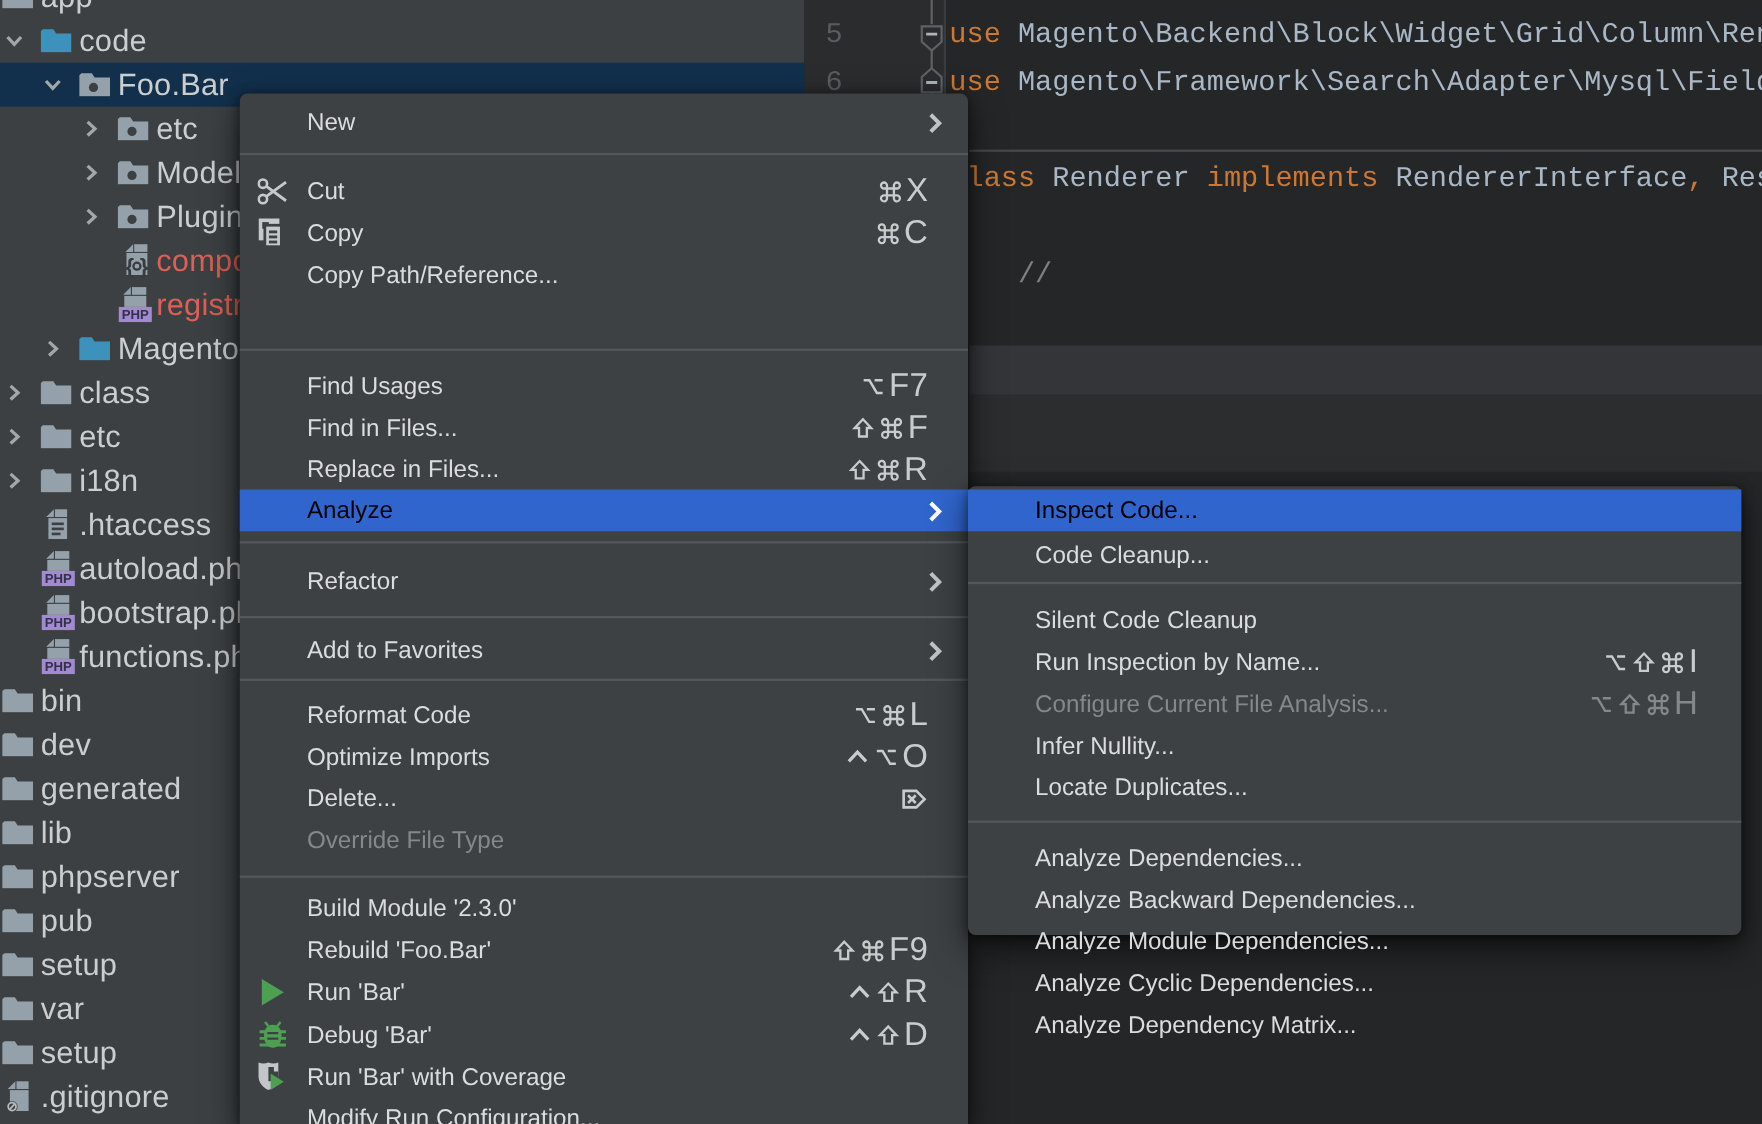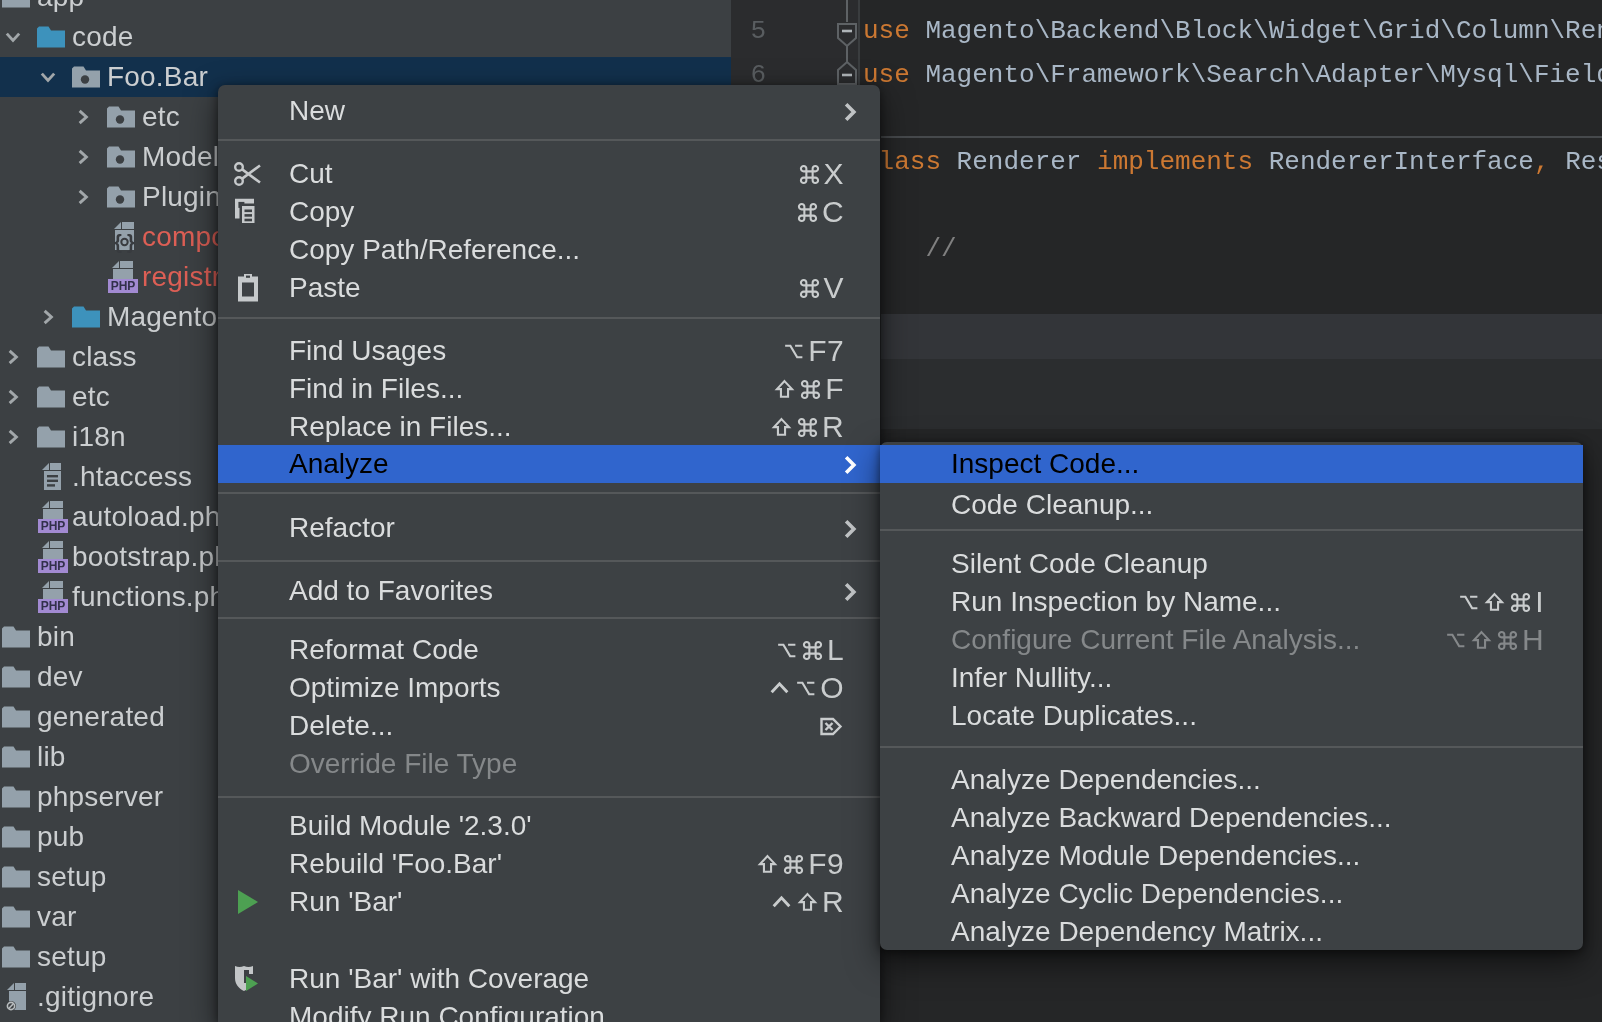--- a/index.html
+++ b/index.html
@@ -31,7 +31,7 @@
   #menu1 { left:218px; top:85px; width:662px; height:937px; border-radius:7px 7px 0 0; }
   #menu2 { left:880px; top:442px; width:703px; height:508px; border-radius:7px; }
   .mi { position:absolute; left:0; width:100%; height:38px; line-height:38px; }
-  .mi .t { position:absolute; left:71px; top:0; font-size:28px; letter-spacing:0px;
+  .mi .t { position:absolute; left:61px; top:0; font-size:22px; letter-spacing:0px;
     color:#dadcdd; white-space:pre; }
   .mi .sc { position:absolute; right:36px; top:0; height:38px; display:flex;
     align-items:center; gap:3px; font-size:30px; letter-spacing:0.4px; color:#c9cccd; }

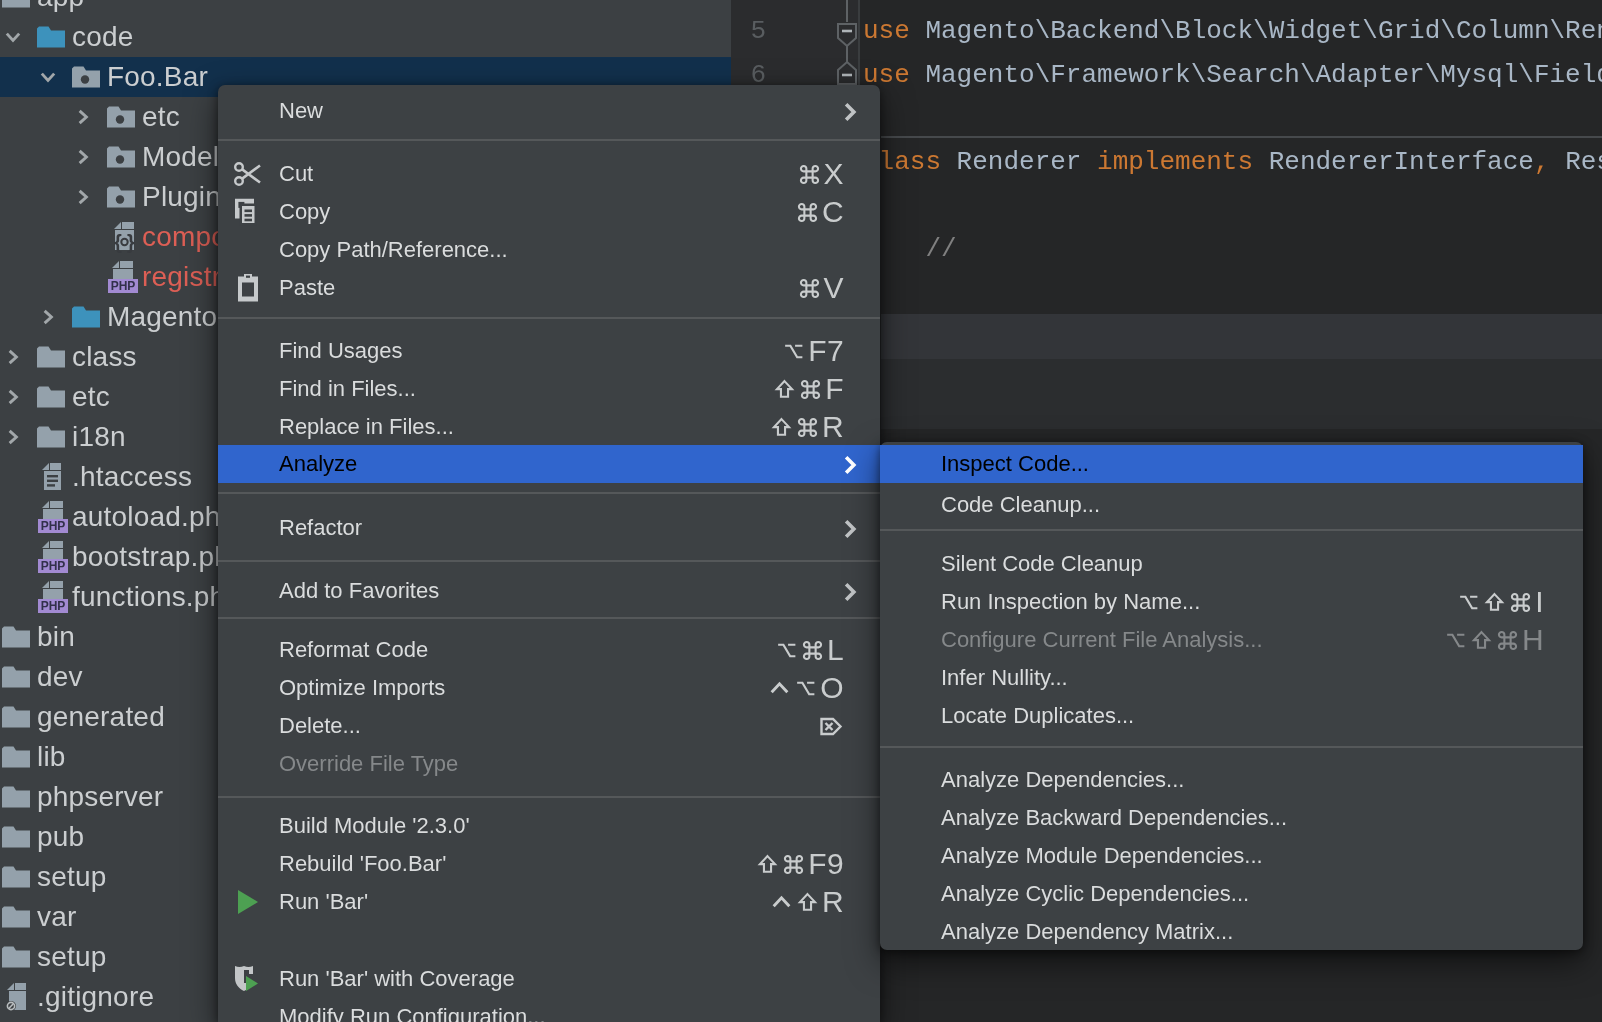--- a/index.html
+++ b/index.html
@@ -352,23 +352,6 @@
 <div class="mi" style="top:146px">
       <span class="t">Copy Path/Reference...</span>
     </div>
-<div class="mi" style="top:184px">
-      <span class="micon">
-        <svg width="22" height="28" viewBox="0 0 22 28">
-          <rect x="1" y="2.5" width="20" height="25" fill="#c6c9cb"></rect>
-          <rect x="7" y="0" width="8" height="5.5" fill="#c6c9cb"></rect>
-          <rect x="9" y="1.6" width="4" height="2.2" fill="#3d4144"></rect>
-          <rect x="5" y="8.5" width="12" height="14" fill="#3d4144"></rect>
-        </svg>
-      </span>
-      <span class="t">Paste</span>
-      <span class="sc">
-        <svg class="sgl" viewBox="0 0 22 22">
-          <path d="M8 14 V5.5 A2.6 2.6 0 1 0 5.4 8 H16.6 A2.6 2.6 0 1 0 14 5.5 V16.5 A2.6 2.6 0 1 0 16.6 14 H5.4 A2.6 2.6 0 1 0 8 16.5 Z" fill="none" stroke="currentColor" stroke-width="2"></path>
-        </svg>
-        <span>V</span>
-      </span>
-    </div>
 <div class="msep" style="top:232px"></div>
 <div class="mi" style="top:247px">
       <span class="t">Find Usages</span>

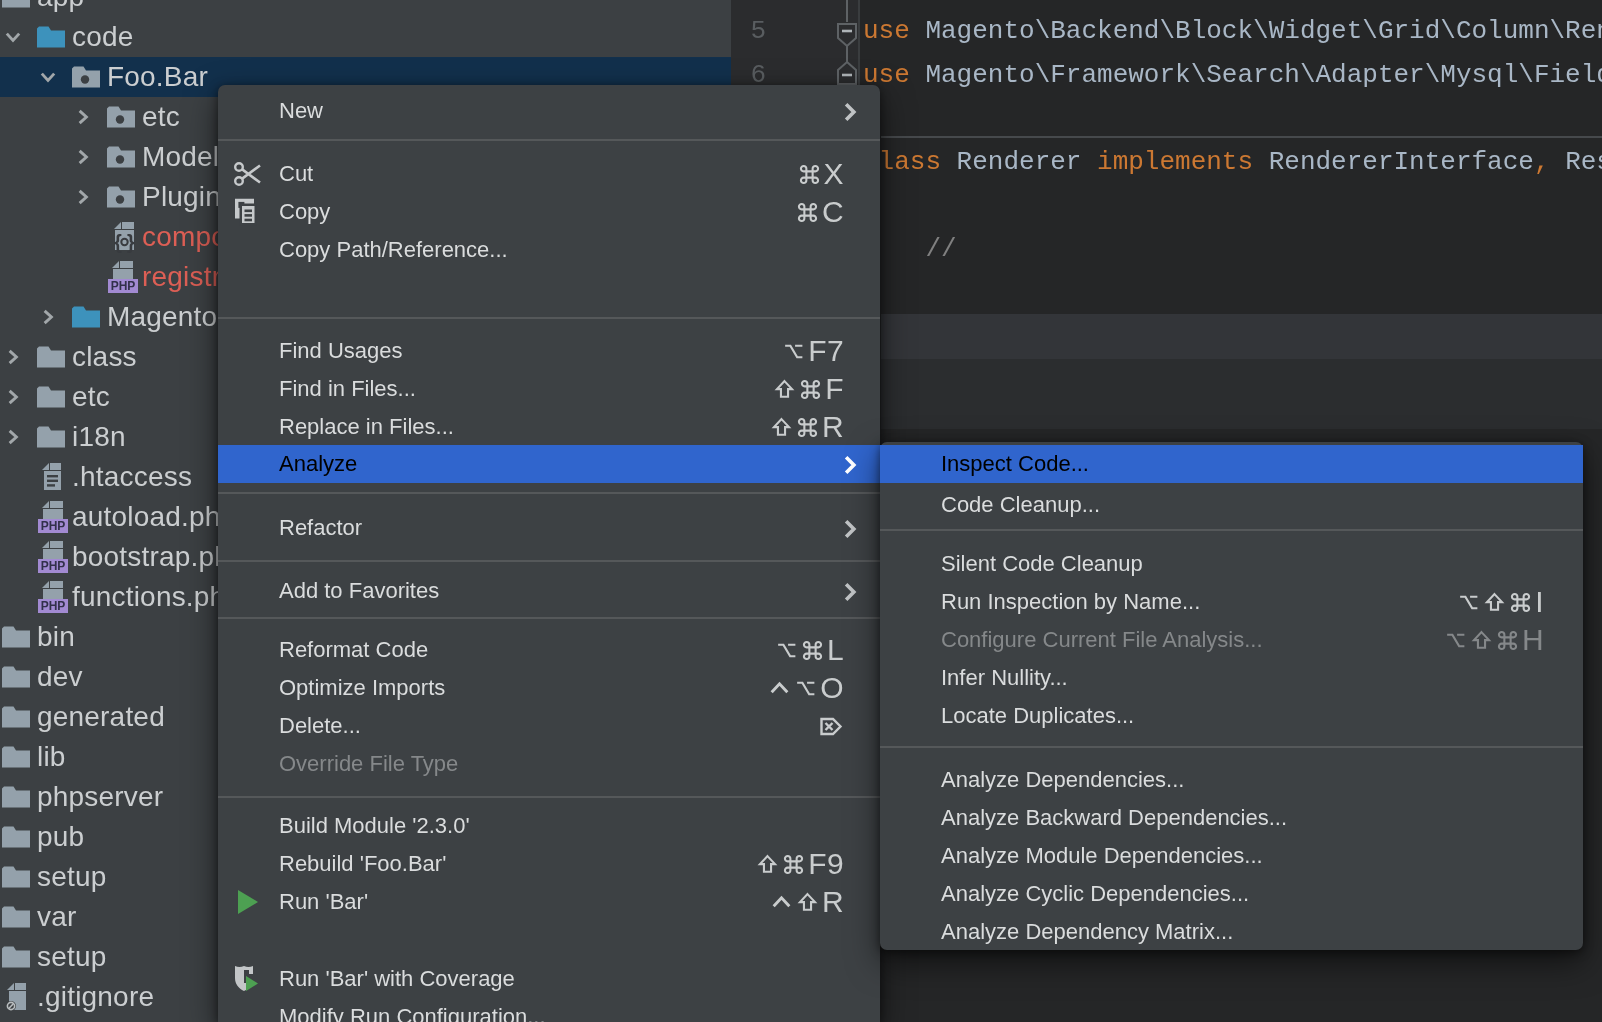--- a/index.html
+++ b/index.html
@@ -29,7 +29,7 @@
   .menu { position:absolute; background:#3d4144;
     box-shadow:0 12px 32px rgba(0,0,0,.55), 0 2px 10px rgba(0,0,0,.5); }
   #menu1 { left:218px; top:85px; width:662px; height:937px; border-radius:7px 7px 0 0; }
-  #menu2 { left:880px; top:442px; width:703px; height:508px; border-radius:7px; }
+  #menu2 { left:880px; top:442px; width:703px; height:408px; border-radius:7px; }
   .mi { position:absolute; left:0; width:100%; height:38px; line-height:38px; }
   .mi .t { position:absolute; left:61px; top:0; font-size:22px; letter-spacing:0px;
     color:#dadcdd; white-space:pre; }

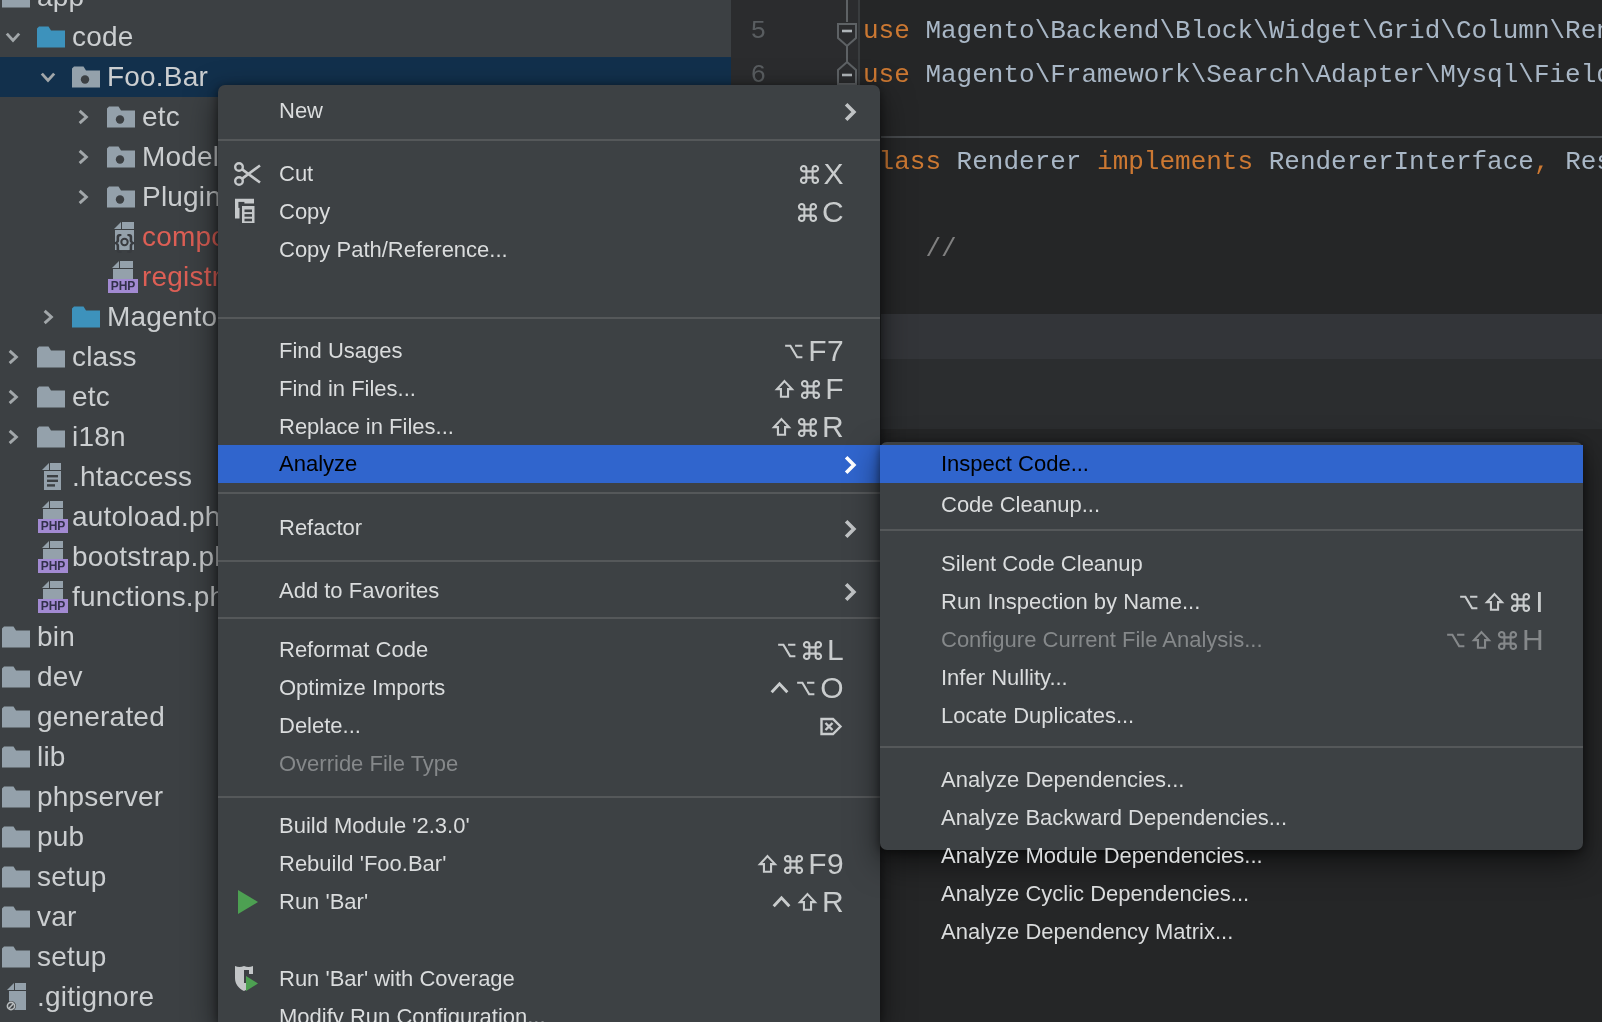--- a/index.html
+++ b/index.html
@@ -476,6 +476,28 @@
         <span>R</span>
       </span>
     </div>
+<div class="mi" style="top:837px">
+      <span class="micon">
+        <svg width="28" height="30" viewBox="0 0 28 30">
+          <g stroke="#4da052" stroke-width="2.2" fill="none">
+            <path d="M7 3 L10 7 M21 3 L18 7"></path>
+            <path d="M2 12 H26 M2 18 H26 M2 24 H26" stroke-width="2.6"></path>
+          </g>
+          <path d="M14 5.5 C19.5 5.5 22 10 22 15.5 C22 22 18.5 26.5 14 26.5 C9.5 26.5 6 22 6 15.5 C6 10 8.5 5.5 14 5.5 Z" fill="#4da052"></path>
+          <path d="M9 13.2 H19 M9 18.2 H19" stroke="#3d4144" stroke-width="2"></path>
+        </svg>
+      </span>
+      <span class="t">Debug 'Bar'</span>
+      <span class="sc">
+        <svg class="sgl" viewBox="0 0 22 22">
+          <path d="M3.5 14.5 L11 6.5 L18.5 14.5" fill="none" stroke="currentColor" stroke-width="2.8"></path>
+        </svg>
+        <svg class="sgl" viewBox="0 0 22 22">
+          <path d="M11 3 L18.2 10.6 H14.4 V18 H7.6 V10.6 H3.8 Z" fill="none" stroke="currentColor" stroke-width="2" stroke-linejoin="miter"></path>
+        </svg>
+        <span>D</span>
+      </span>
+    </div>
 <div class="mi" style="top:875px">
       <span class="micon">
         <svg width="32" height="30" viewBox="0 0 32 30">

